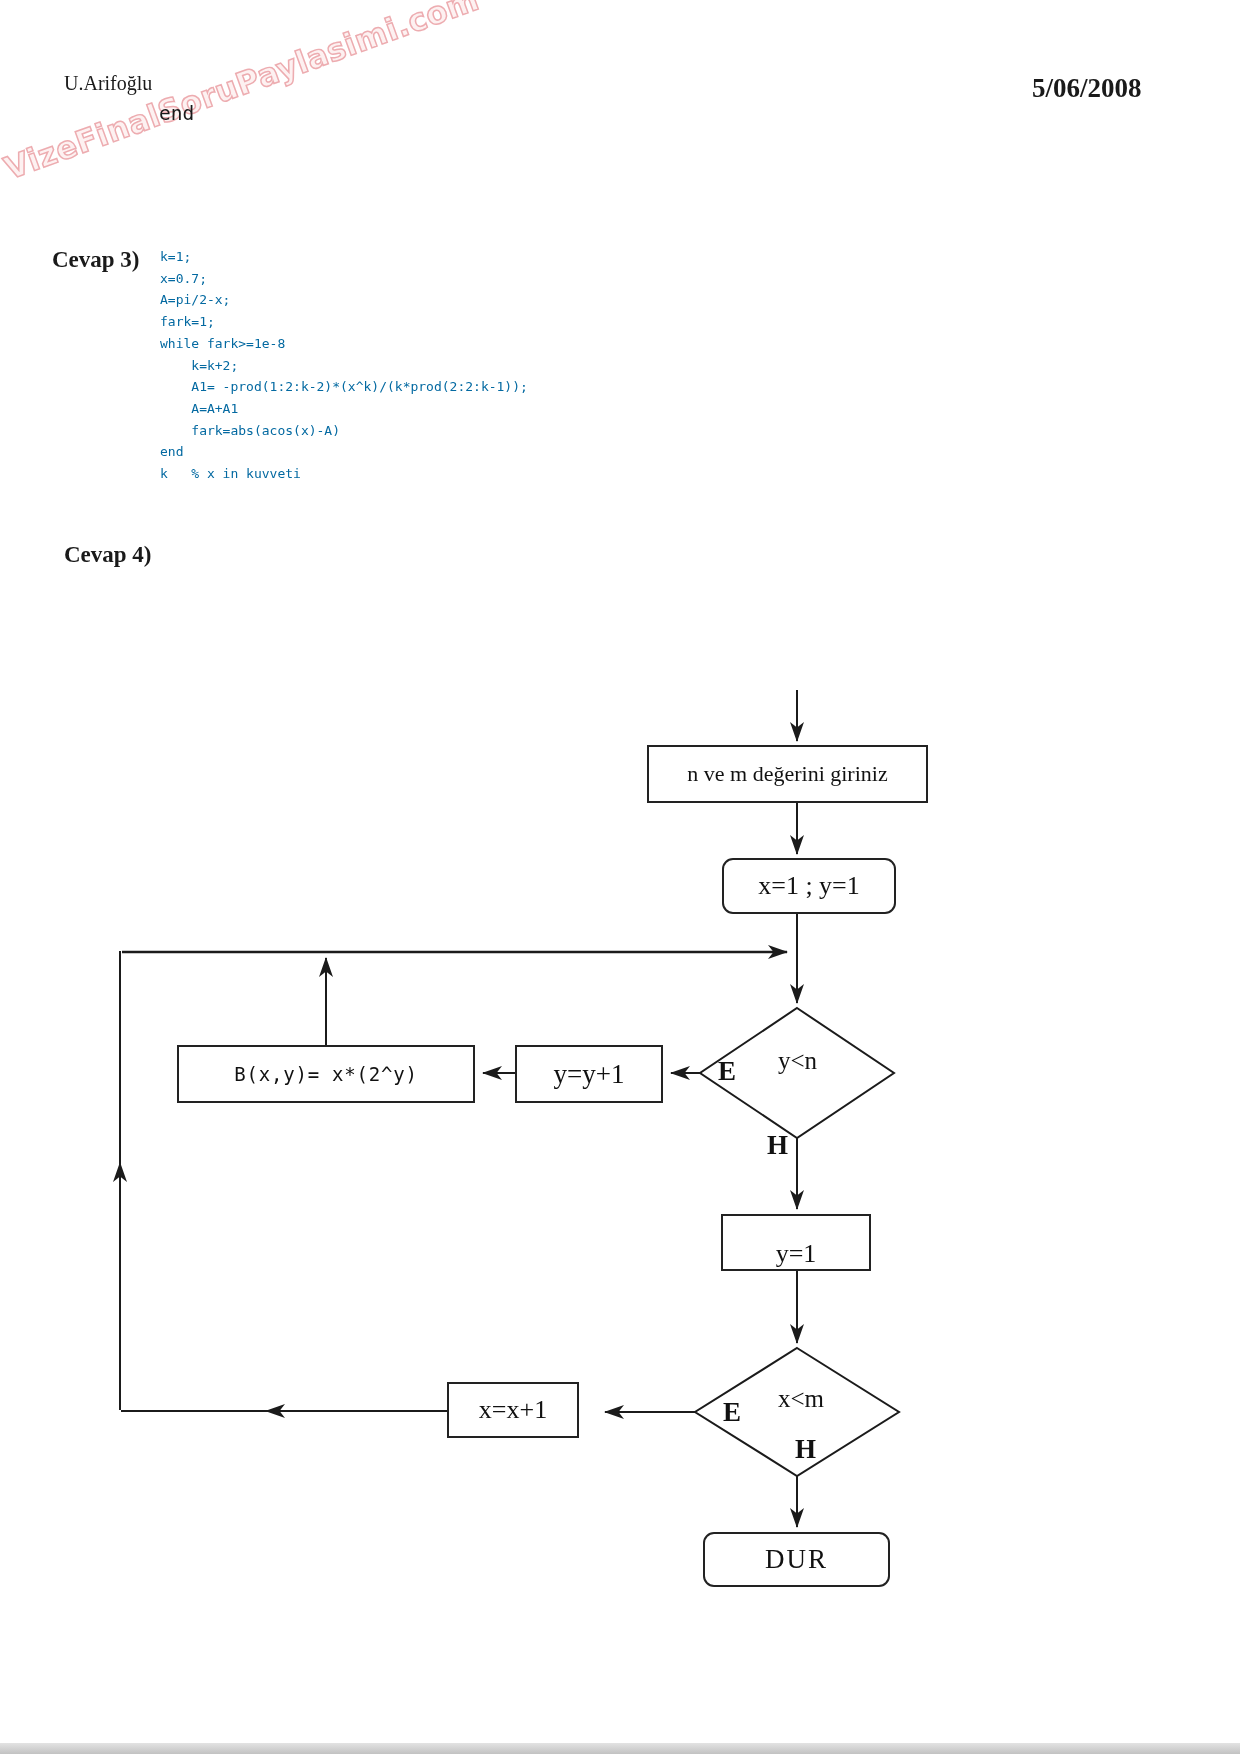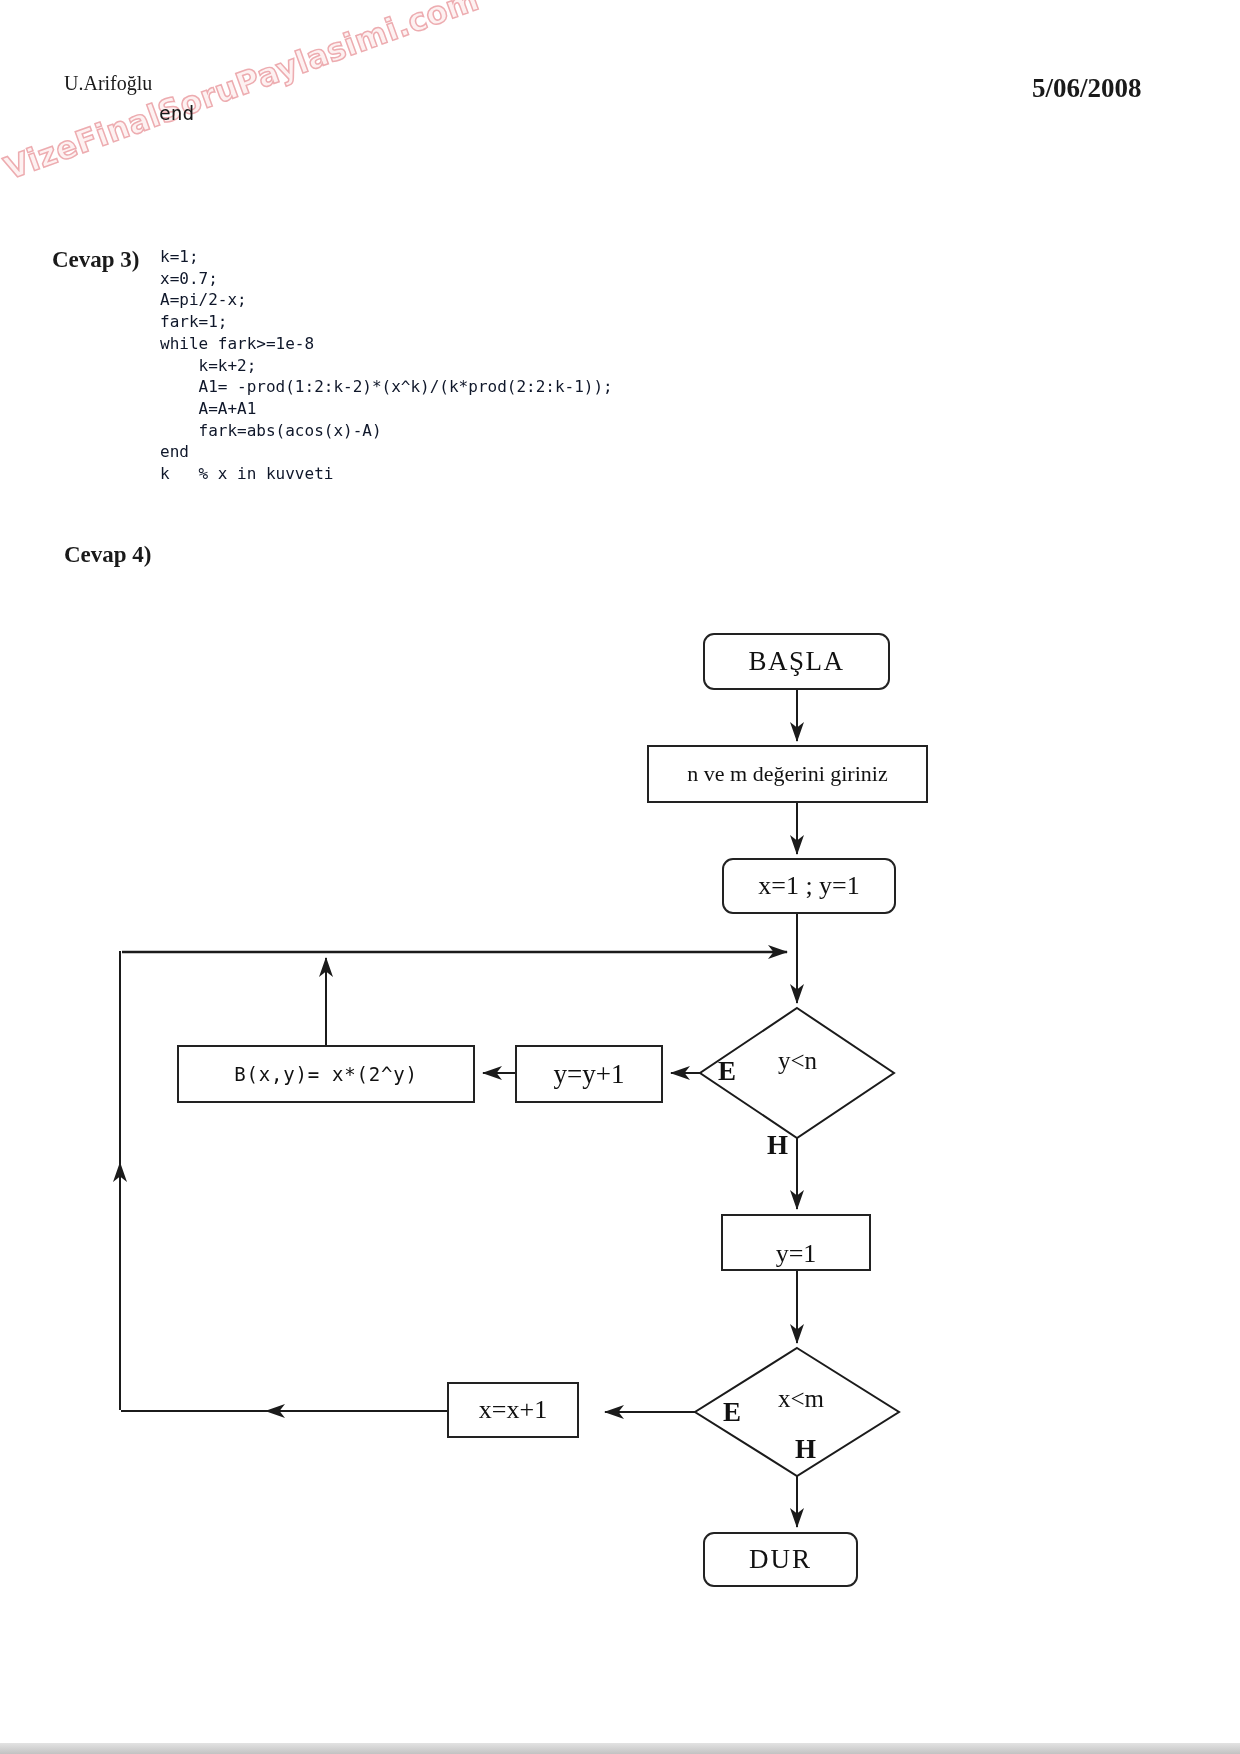--- a/index.html
+++ b/index.html
@@ -26,7 +26,7 @@
   .a3-code{
     position:absolute; left:160px; top:246px; margin:0;
     font-family:"DejaVu Sans Mono", monospace;
-    font-size:16px; line-height:21.7px; white-space:pre; color:#0f172a;
+    font-size:13px; line-height:21.7px; white-space:pre; color:#0369a1;
   }
   
   .a4-label{position:absolute; left:64px; top:542px; font-size:23px; font-weight:bold;}

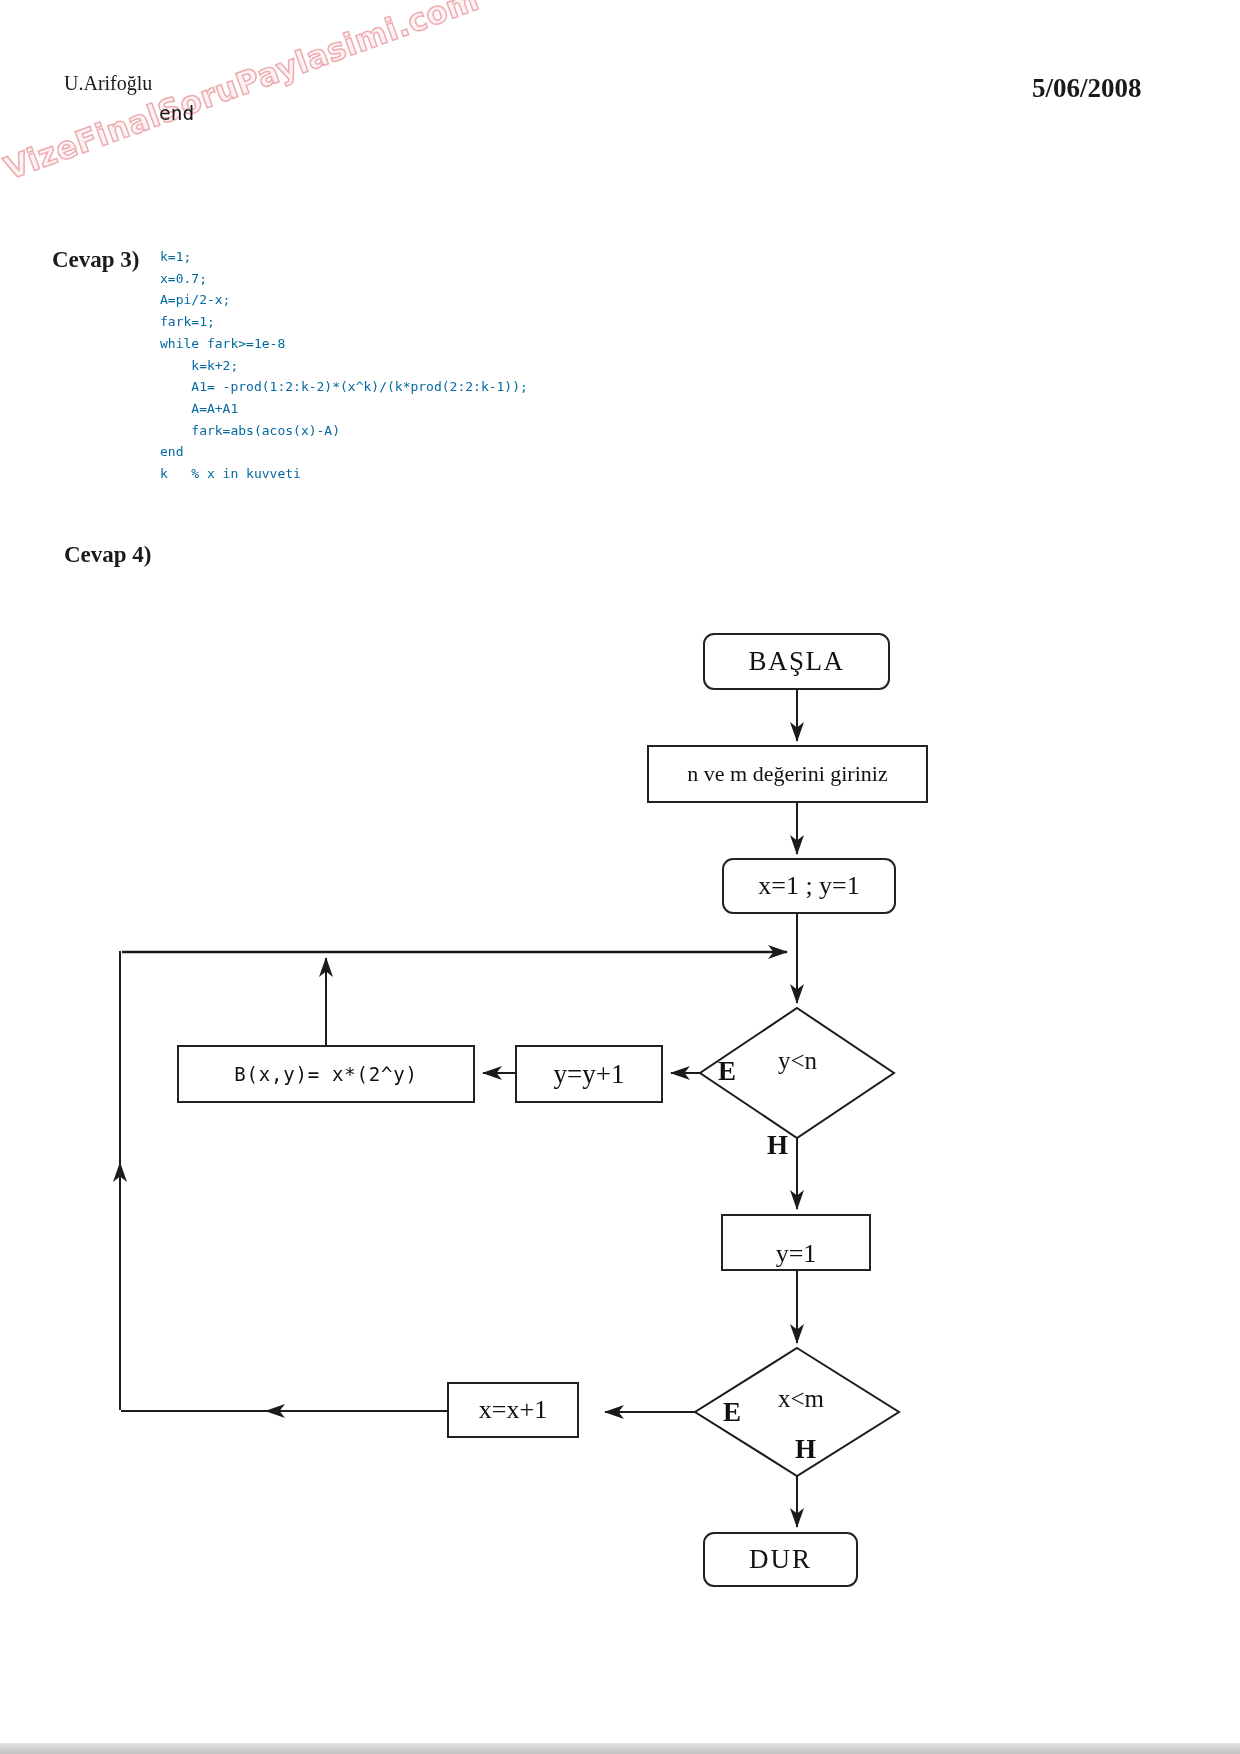--- a/index.html
+++ b/index.html
@@ -111,9 +111,6 @@
     </g>
   </svg>
 
-  <div class="node rounded node-start">
-    <span>BAŞLA</span>
-  </div>
   <div class="node node-input">
     <span>n ve m değerini giriniz</span>
   </div>

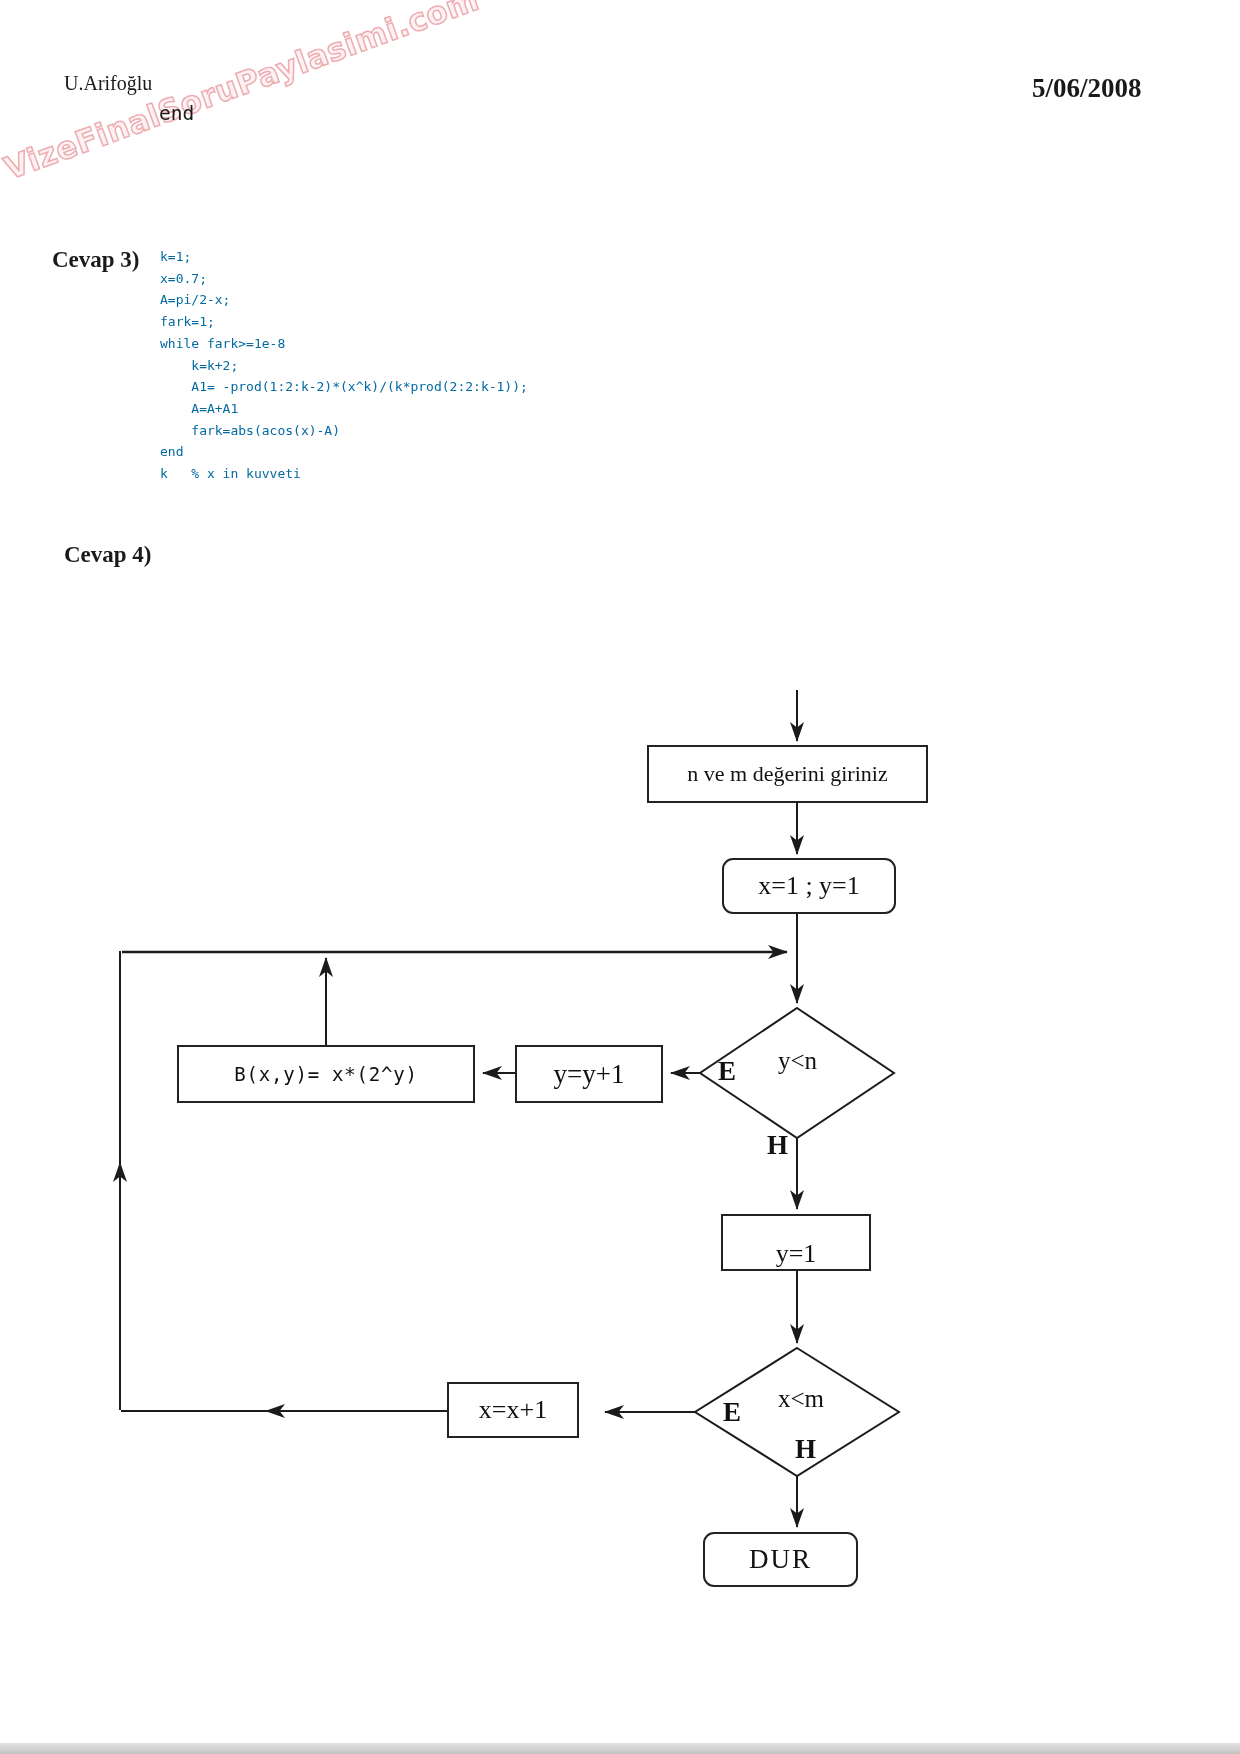--- a/index.html
+++ b/index.html
@@ -45,7 +45,7 @@
   .node-incy{left:515px; top:1045px; width:148px; height:58px; font-size:27px;}
   .node-resety{left:721px; top:1214px; width:150px; height:57px;align-items:flex-end;}
   .node-incx{left:447px; top:1382px; width:132px; height:56px;}
-  .node-end{left:703px; top:1532px; width:155px; height:55px; font-size:27px; letter-spacing:2px;}
+  .node-end{left:703px; top:1532px; width:187px; height:55px; font-size:27px; letter-spacing:2px;}
   .flabel{position:absolute; font-size:25px; color:#111; white-space:nowrap;}
   .branch{font-weight:bold; font-size:27px;}
   .cond1{left:778px; top:1047px;}

